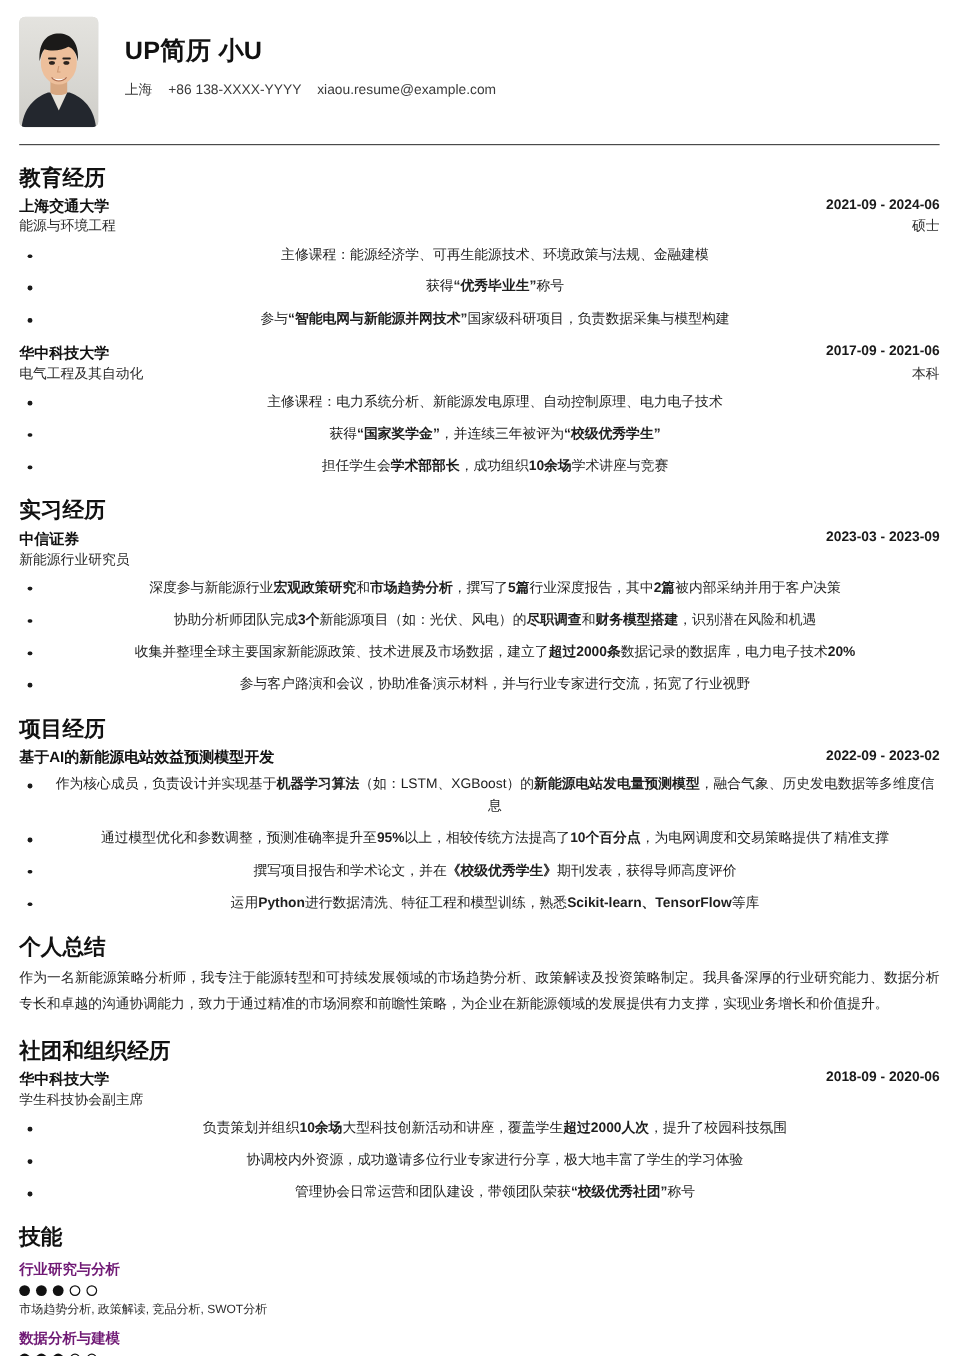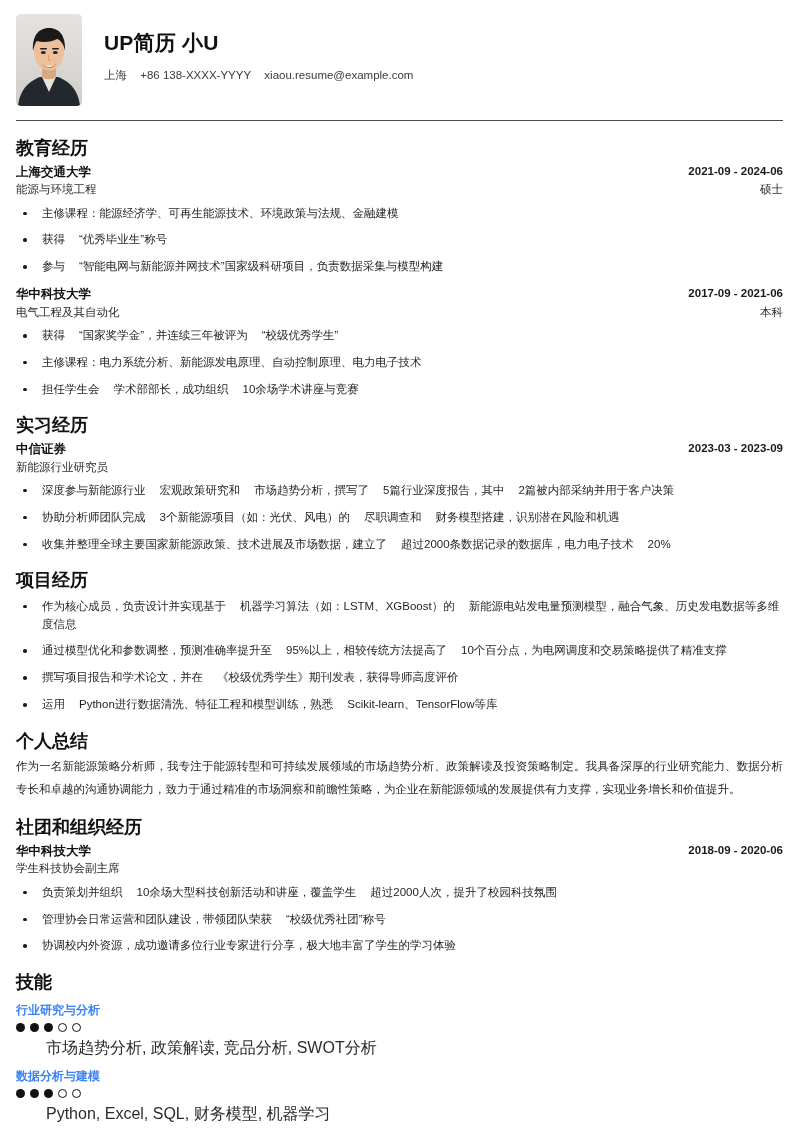--- a/index.html
+++ b/index.html
@@ -108,6 +108,7 @@
     list-style: none;
     margin: 6px 0 0 0;
     padding: 0;
+    text-align: center;
   }
   ul.bullets li {
     position: relative;

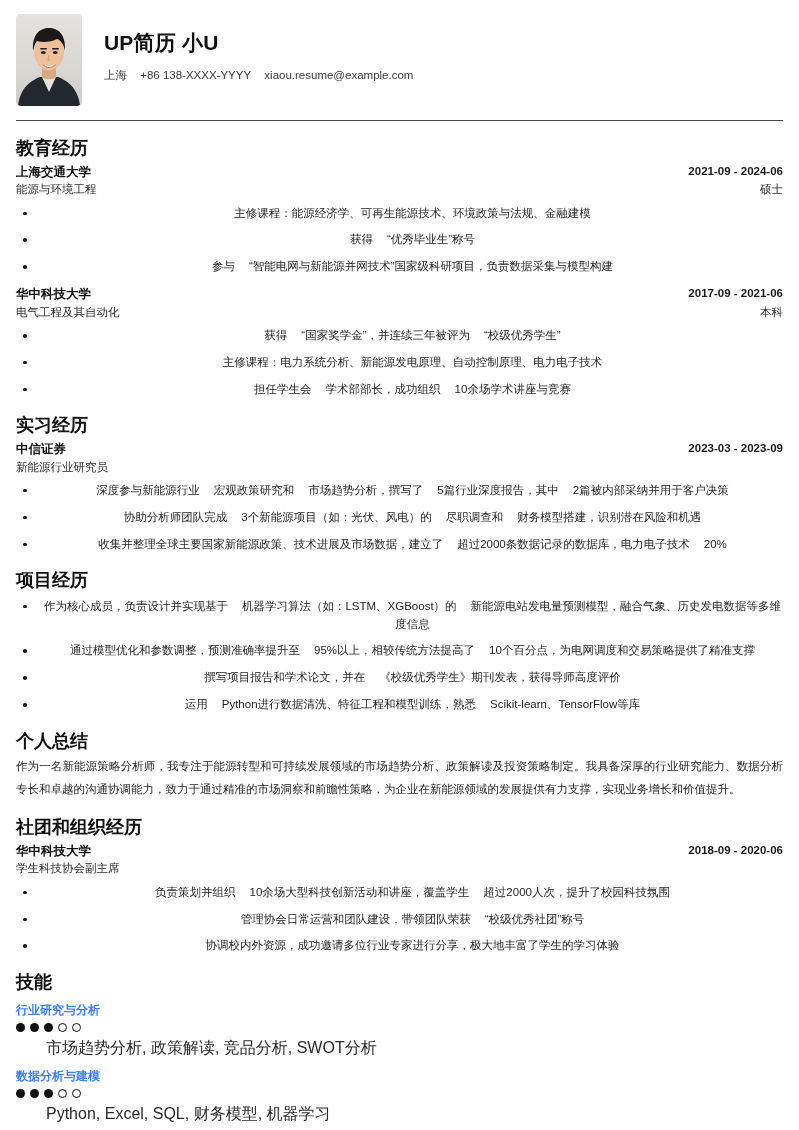--- a/index.html
+++ b/index.html
@@ -128,7 +128,7 @@
     border-radius: 50%;
     background: #1a1a1a;
   }
-  ul.bullets li b { font-weight: 400; padding-left: 14px; }
+  ul.bullets li b { font-weight: 700; }
 
   .summary {
     font-size: 11.5px;

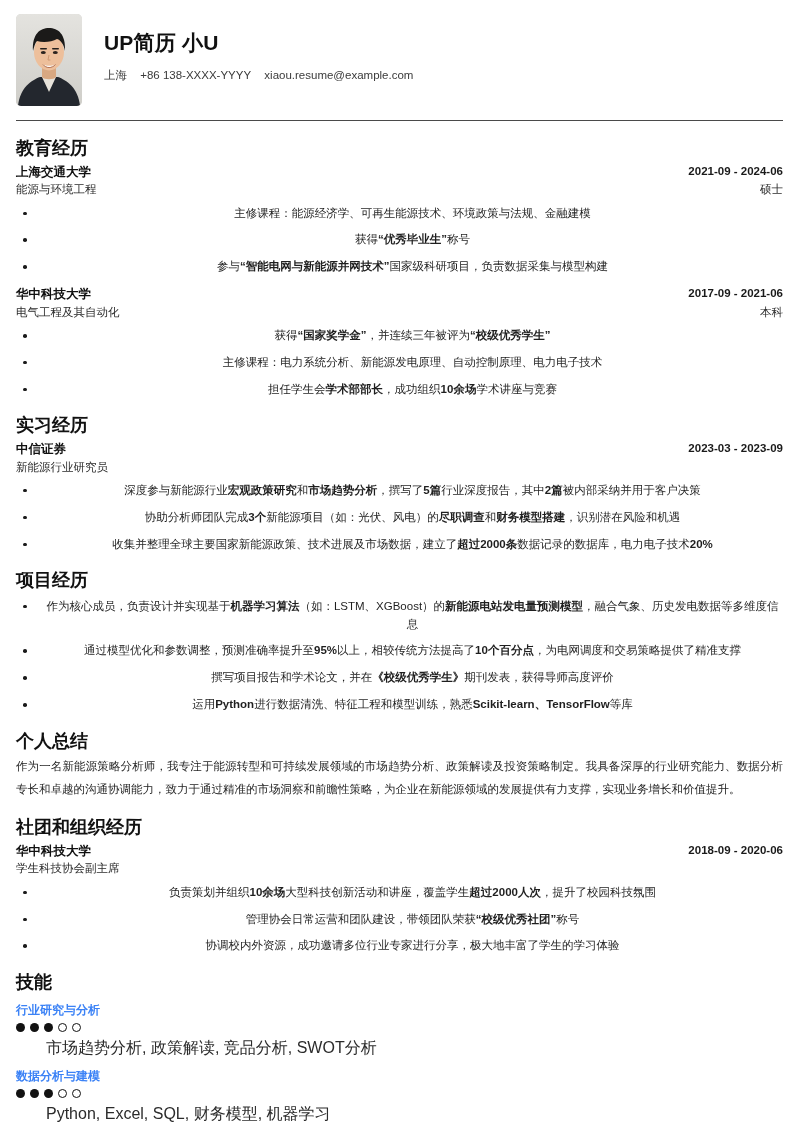--- a/index.html
+++ b/index.html
@@ -244,8 +244,8 @@
             <span class="degree">本科</span>
           </div>
           <ul class="bullets">
+            <li><span>主修课程：电力系统分析、新能源发电原理、自动控制原理、电力电子技术</span></li>
             <li><span>获得</span><b>“国家奖学金”</b><span>，并连续三年被评为</span><b>“校级优秀学生”</b></li>
-            <li><span>主修课程：电力系统分析、新能源发电原理、自动控制原理、电力电子技术</span></li>
             <li><span>担任学生会</span><b>学术部部长</b><span>，成功组织</span><b>10余场</b><span>学术讲座与竞赛</span></li>
           </ul>
         </div>

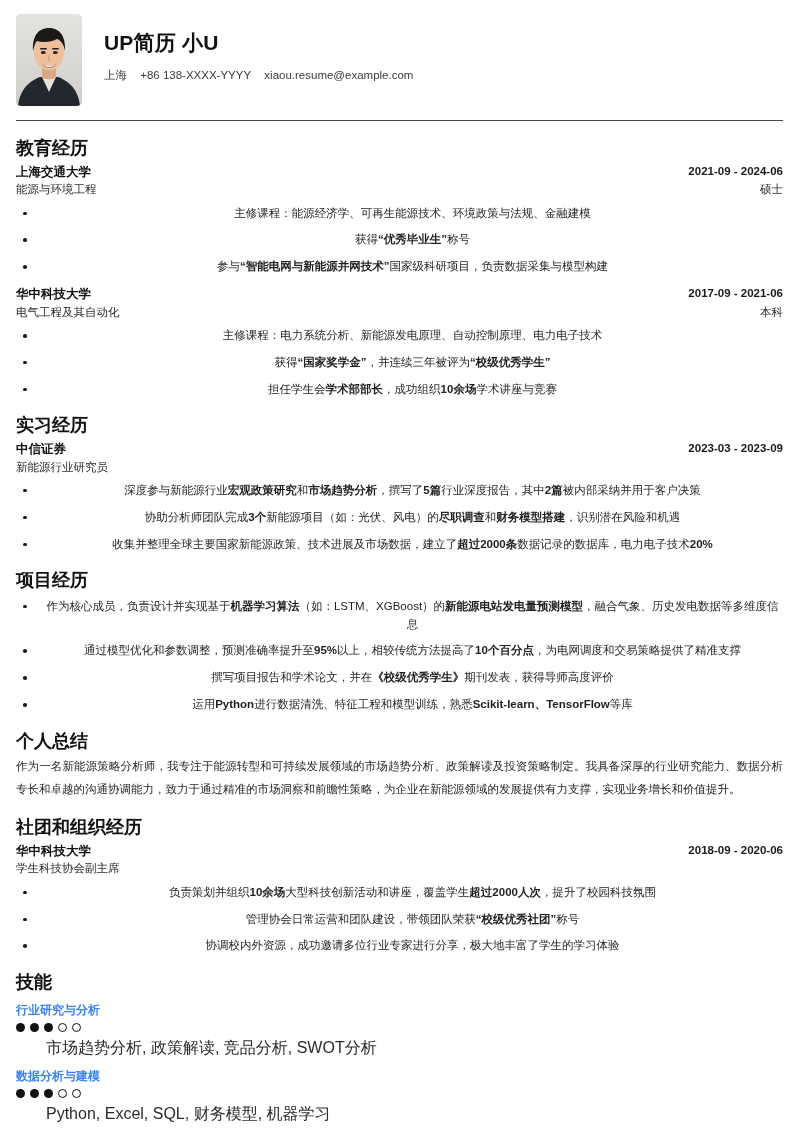--- a/index.html
+++ b/index.html
@@ -265,6 +265,7 @@
             <li><span>深度参与新能源行业</span><b>宏观政策研究</b><span>和</span><b>市场趋势分析</b><span>，撰写了</span><b>5篇</b><span>行业深度报告，其中</span><b>2篇</b><span>被内部采纳并用于客户决策</span></li>
             <li><span>协助分析师团队完成</span><b>3个</b><span>新能源项目（如：光伏、风电）的</span><b>尽职调查</b><span>和</span><b>财务模型搭建</b><span>，识别潜在风险和机遇</span></li>
             <li><span>收集并整理全球主要国家新能源政策、技术进展及市场数据，建立了</span><b>超过2000条</b><span>数据记录的数据库，电力电子技术</span><b>20%</b></li>
+            <li><span>参与客户路演和会议，协助准备演示材料，并与行业专家进行交流，拓宽了行业视野</span></li>
           </ul>
         </div>
       </div>

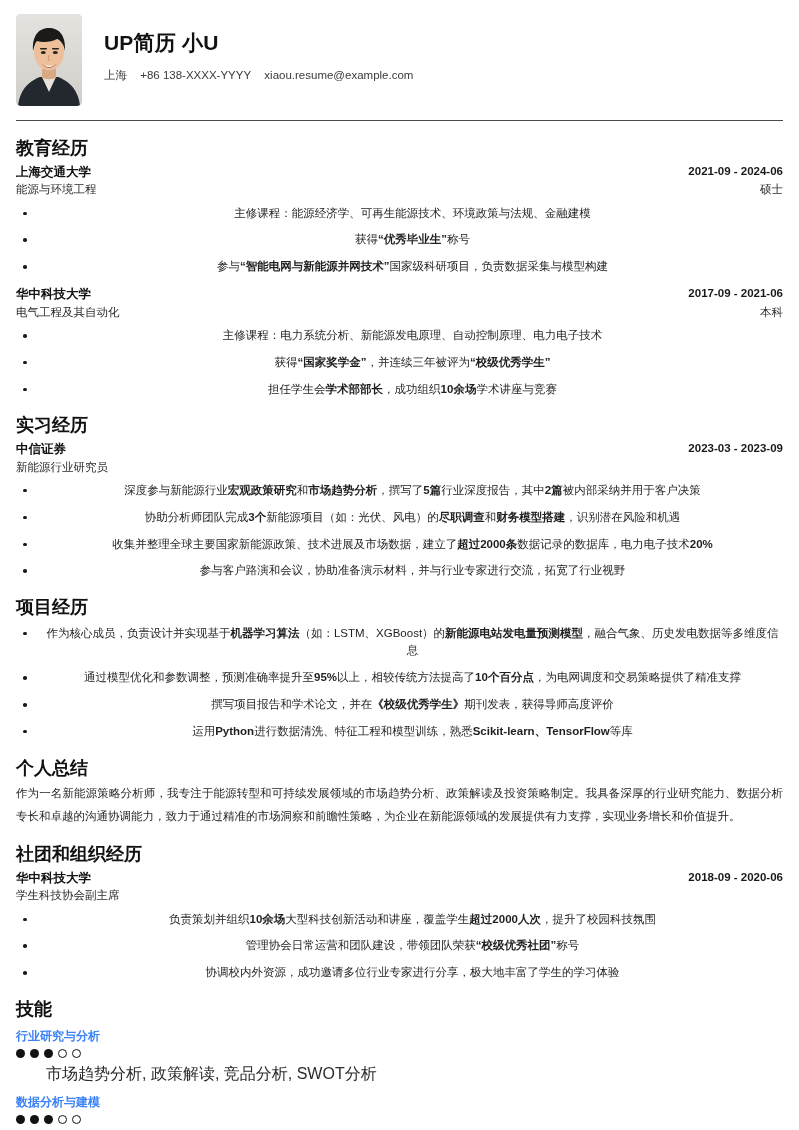--- a/index.html
+++ b/index.html
@@ -272,6 +272,10 @@
       <div class="section">
         <div class="section-title">项目经历</div>
         <div class="entry">
+          <div class="entry-row">
+            <span class="org">基于AI的新能源电站效益预测模型开发</span>
+            <span class="date">2022-09 - 2023-02</span>
+          </div>
           <ul class="bullets">
             <li><span>作为核心成员，负责设计并实现基于</span><b>机器学习算法</b><span>（如：LSTM、XGBoost）的</span><b>新能源电站发电量预测模型</b><span>，融合气象、历史发电数据等多维度信息</span></li>
             <li><span>通过模型优化和参数调整，预测准确率提升至</span><b>95%</b><span>以上，相较传统方法提高了</span><b>10个百分点</b><span>，为电网调度和交易策略提供了精准支撑</span></li>

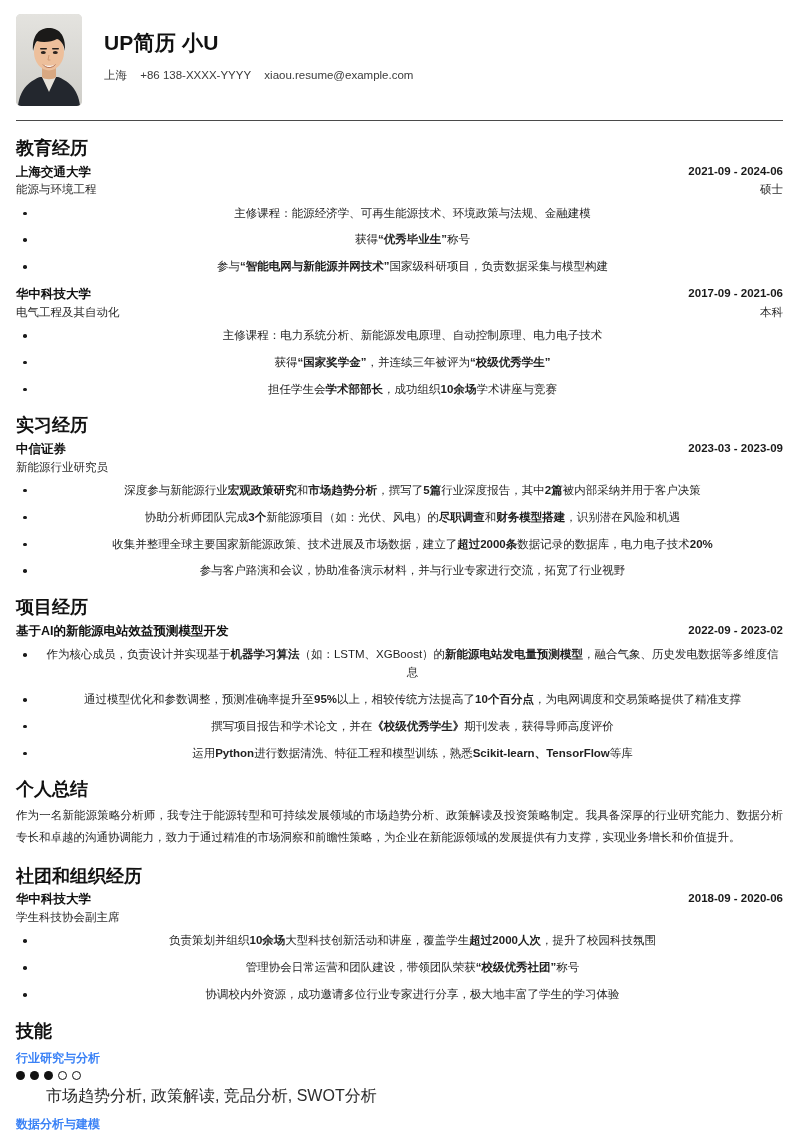--- a/index.html
+++ b/index.html
@@ -301,8 +301,8 @@
           </div>
           <ul class="bullets">
             <li><span>负责策划并组织</span><b>10余场</b><span>大型科技创新活动和讲座，覆盖学生</span><b>超过2000人次</b><span>，提升了校园科技氛围</span></li>
+            <li><span>协调校内外资源，成功邀请多位行业专家进行分享，极大地丰富了学生的学习体验</span></li>
             <li><span>管理协会日常运营和团队建设，带领团队荣获</span><b>“校级优秀社团”</b><span>称号</span></li>
-            <li><span>协调校内外资源，成功邀请多位行业专家进行分享，极大地丰富了学生的学习体验</span></li>
           </ul>
         </div>
       </div>

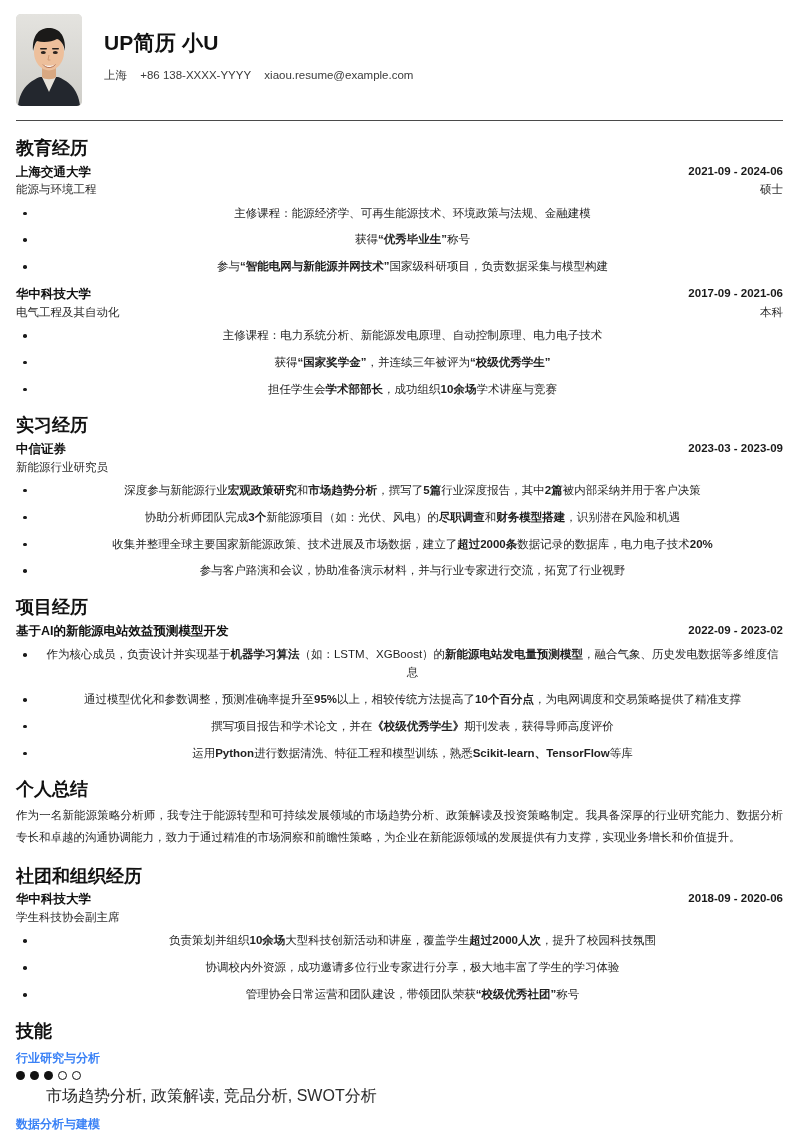--- a/index.html
+++ b/index.html
@@ -143,7 +143,7 @@
   .skill-name {
     font-size: 12px;
     font-weight: 700;
-    color: #3b82f6;
+    color: #701a75;
     line-height: 1.5;
   }
   .dots { margin: 4px 0 4px 0; line-height: 0; }

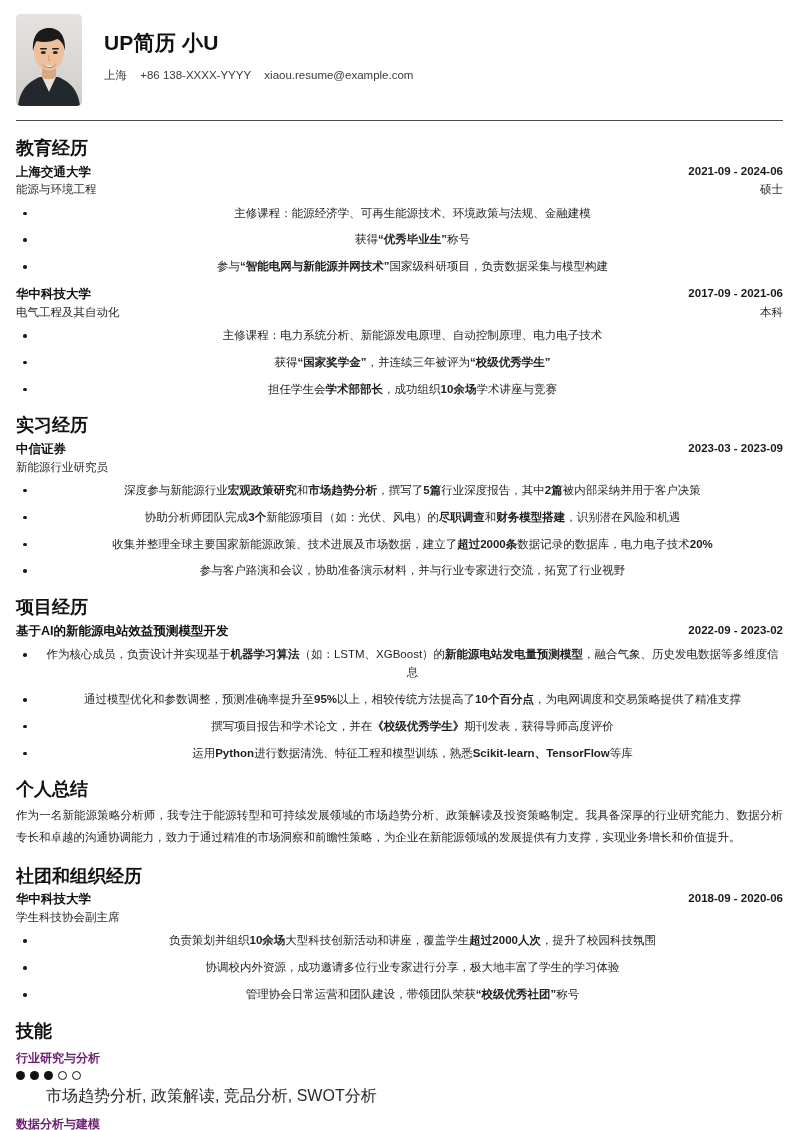--- a/index.html
+++ b/index.html
@@ -158,11 +158,10 @@
   .dot.on  { background: #121212; }
   .dot.off { background: #ffffff; border: 1.6px solid #121212; }
   .skill-detail {
-    font-size: 16px;
+    font-size: 10px;
     color: #2b2b2b;
     line-height: 1.5;
     margin-top: 2px;
-    margin-left: 30px;
   }
 </style>
 </head>

